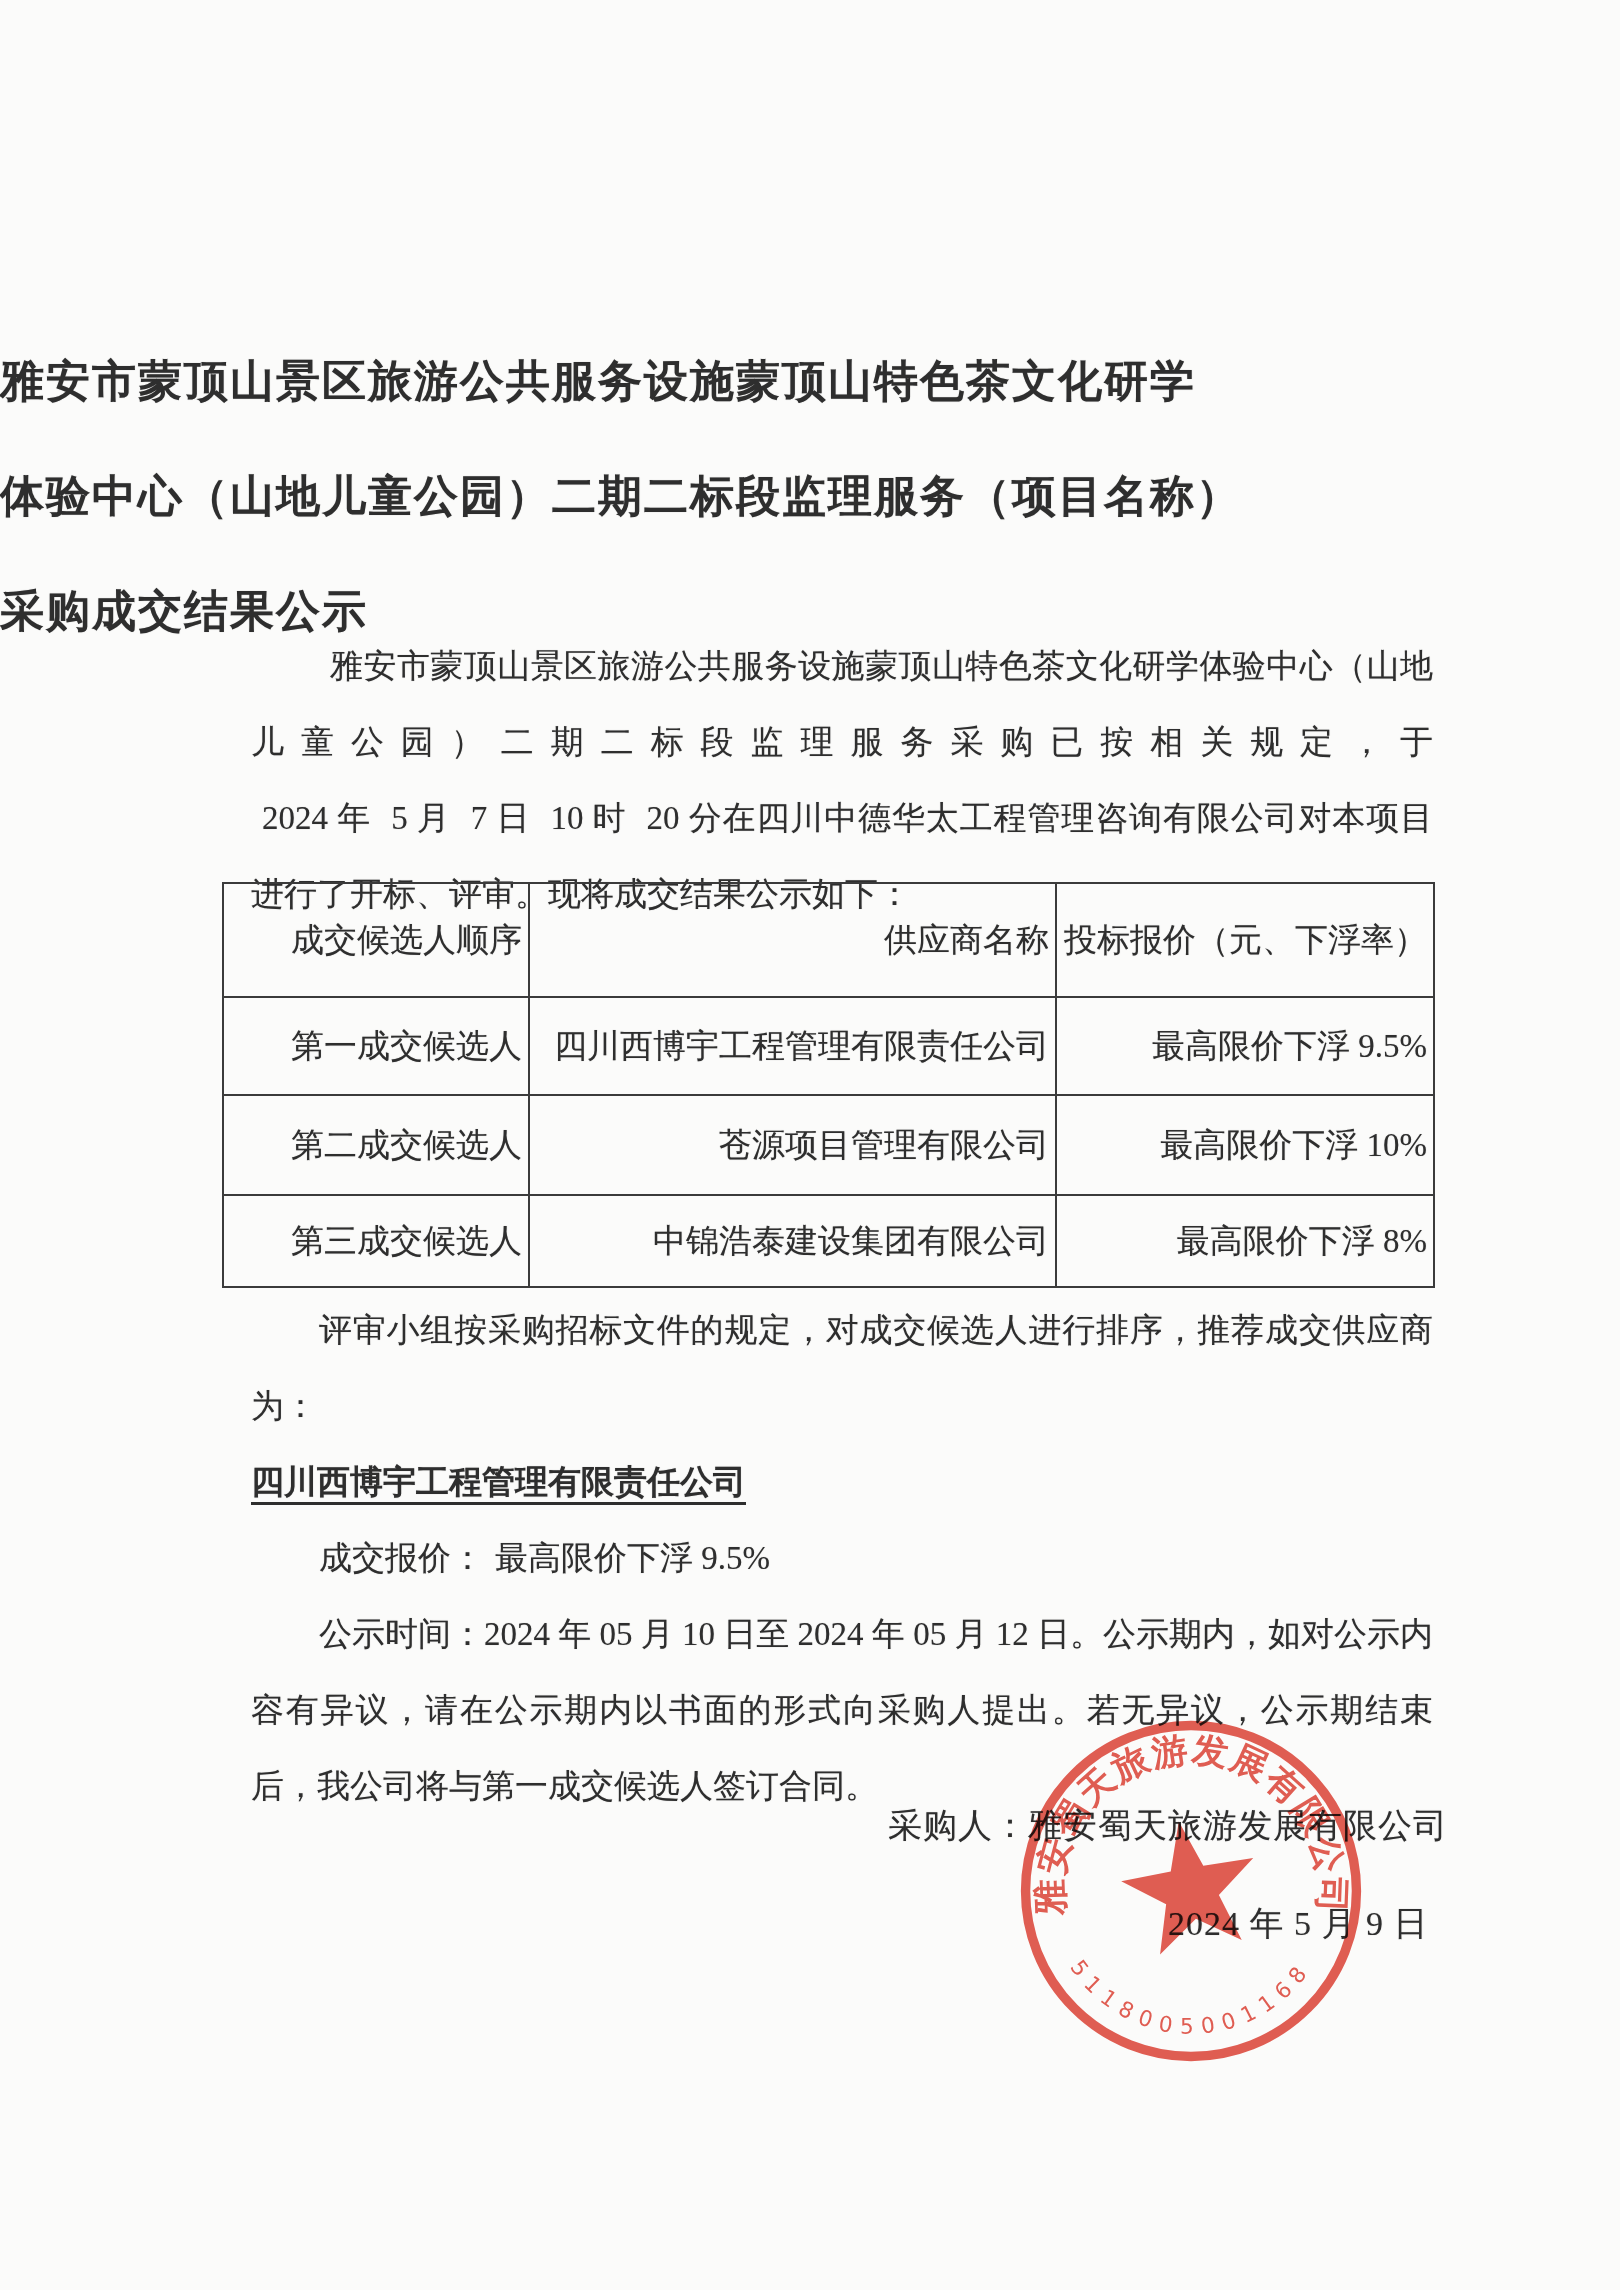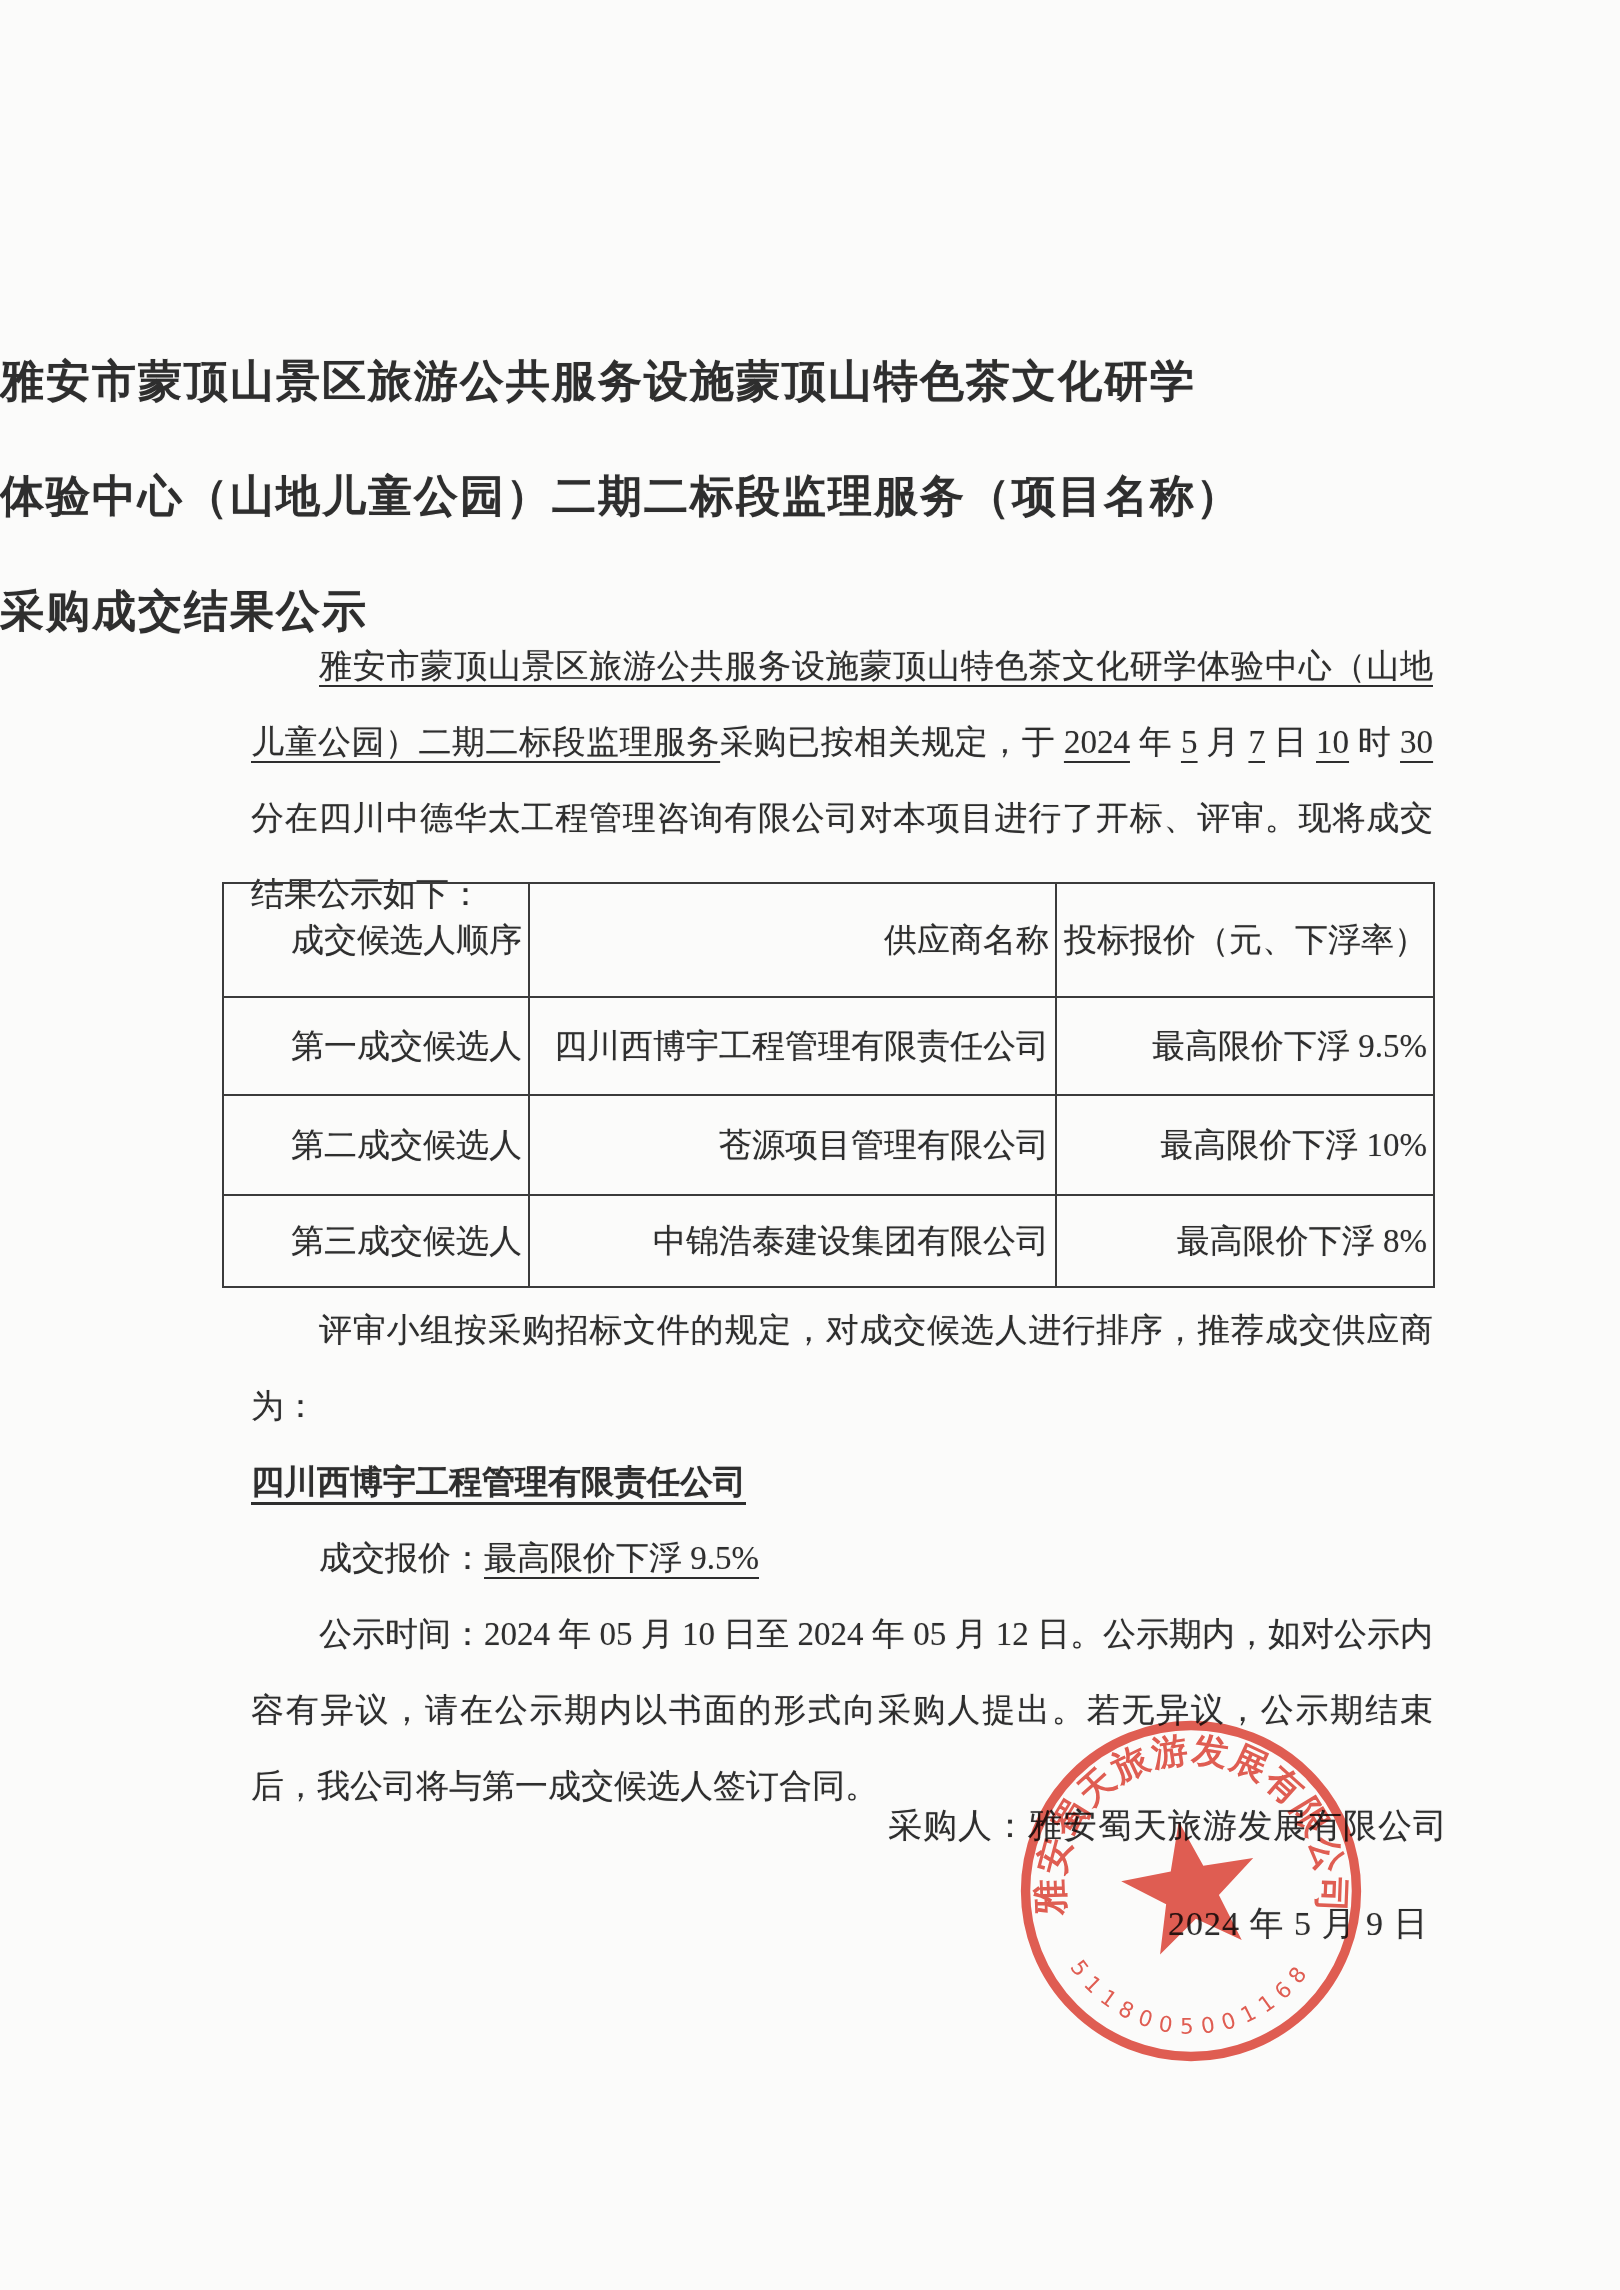--- a/index.html
+++ b/index.html
@@ -35,9 +35,9 @@
     text-indent: 68px;
   }
   .u {
-    text-decoration: underline;
     text-underline-offset: 7.8px;
     text-decoration-thickness: 2px;
+    margin-left: 11px;
   }
   .nowrap { white-space: nowrap; }
 

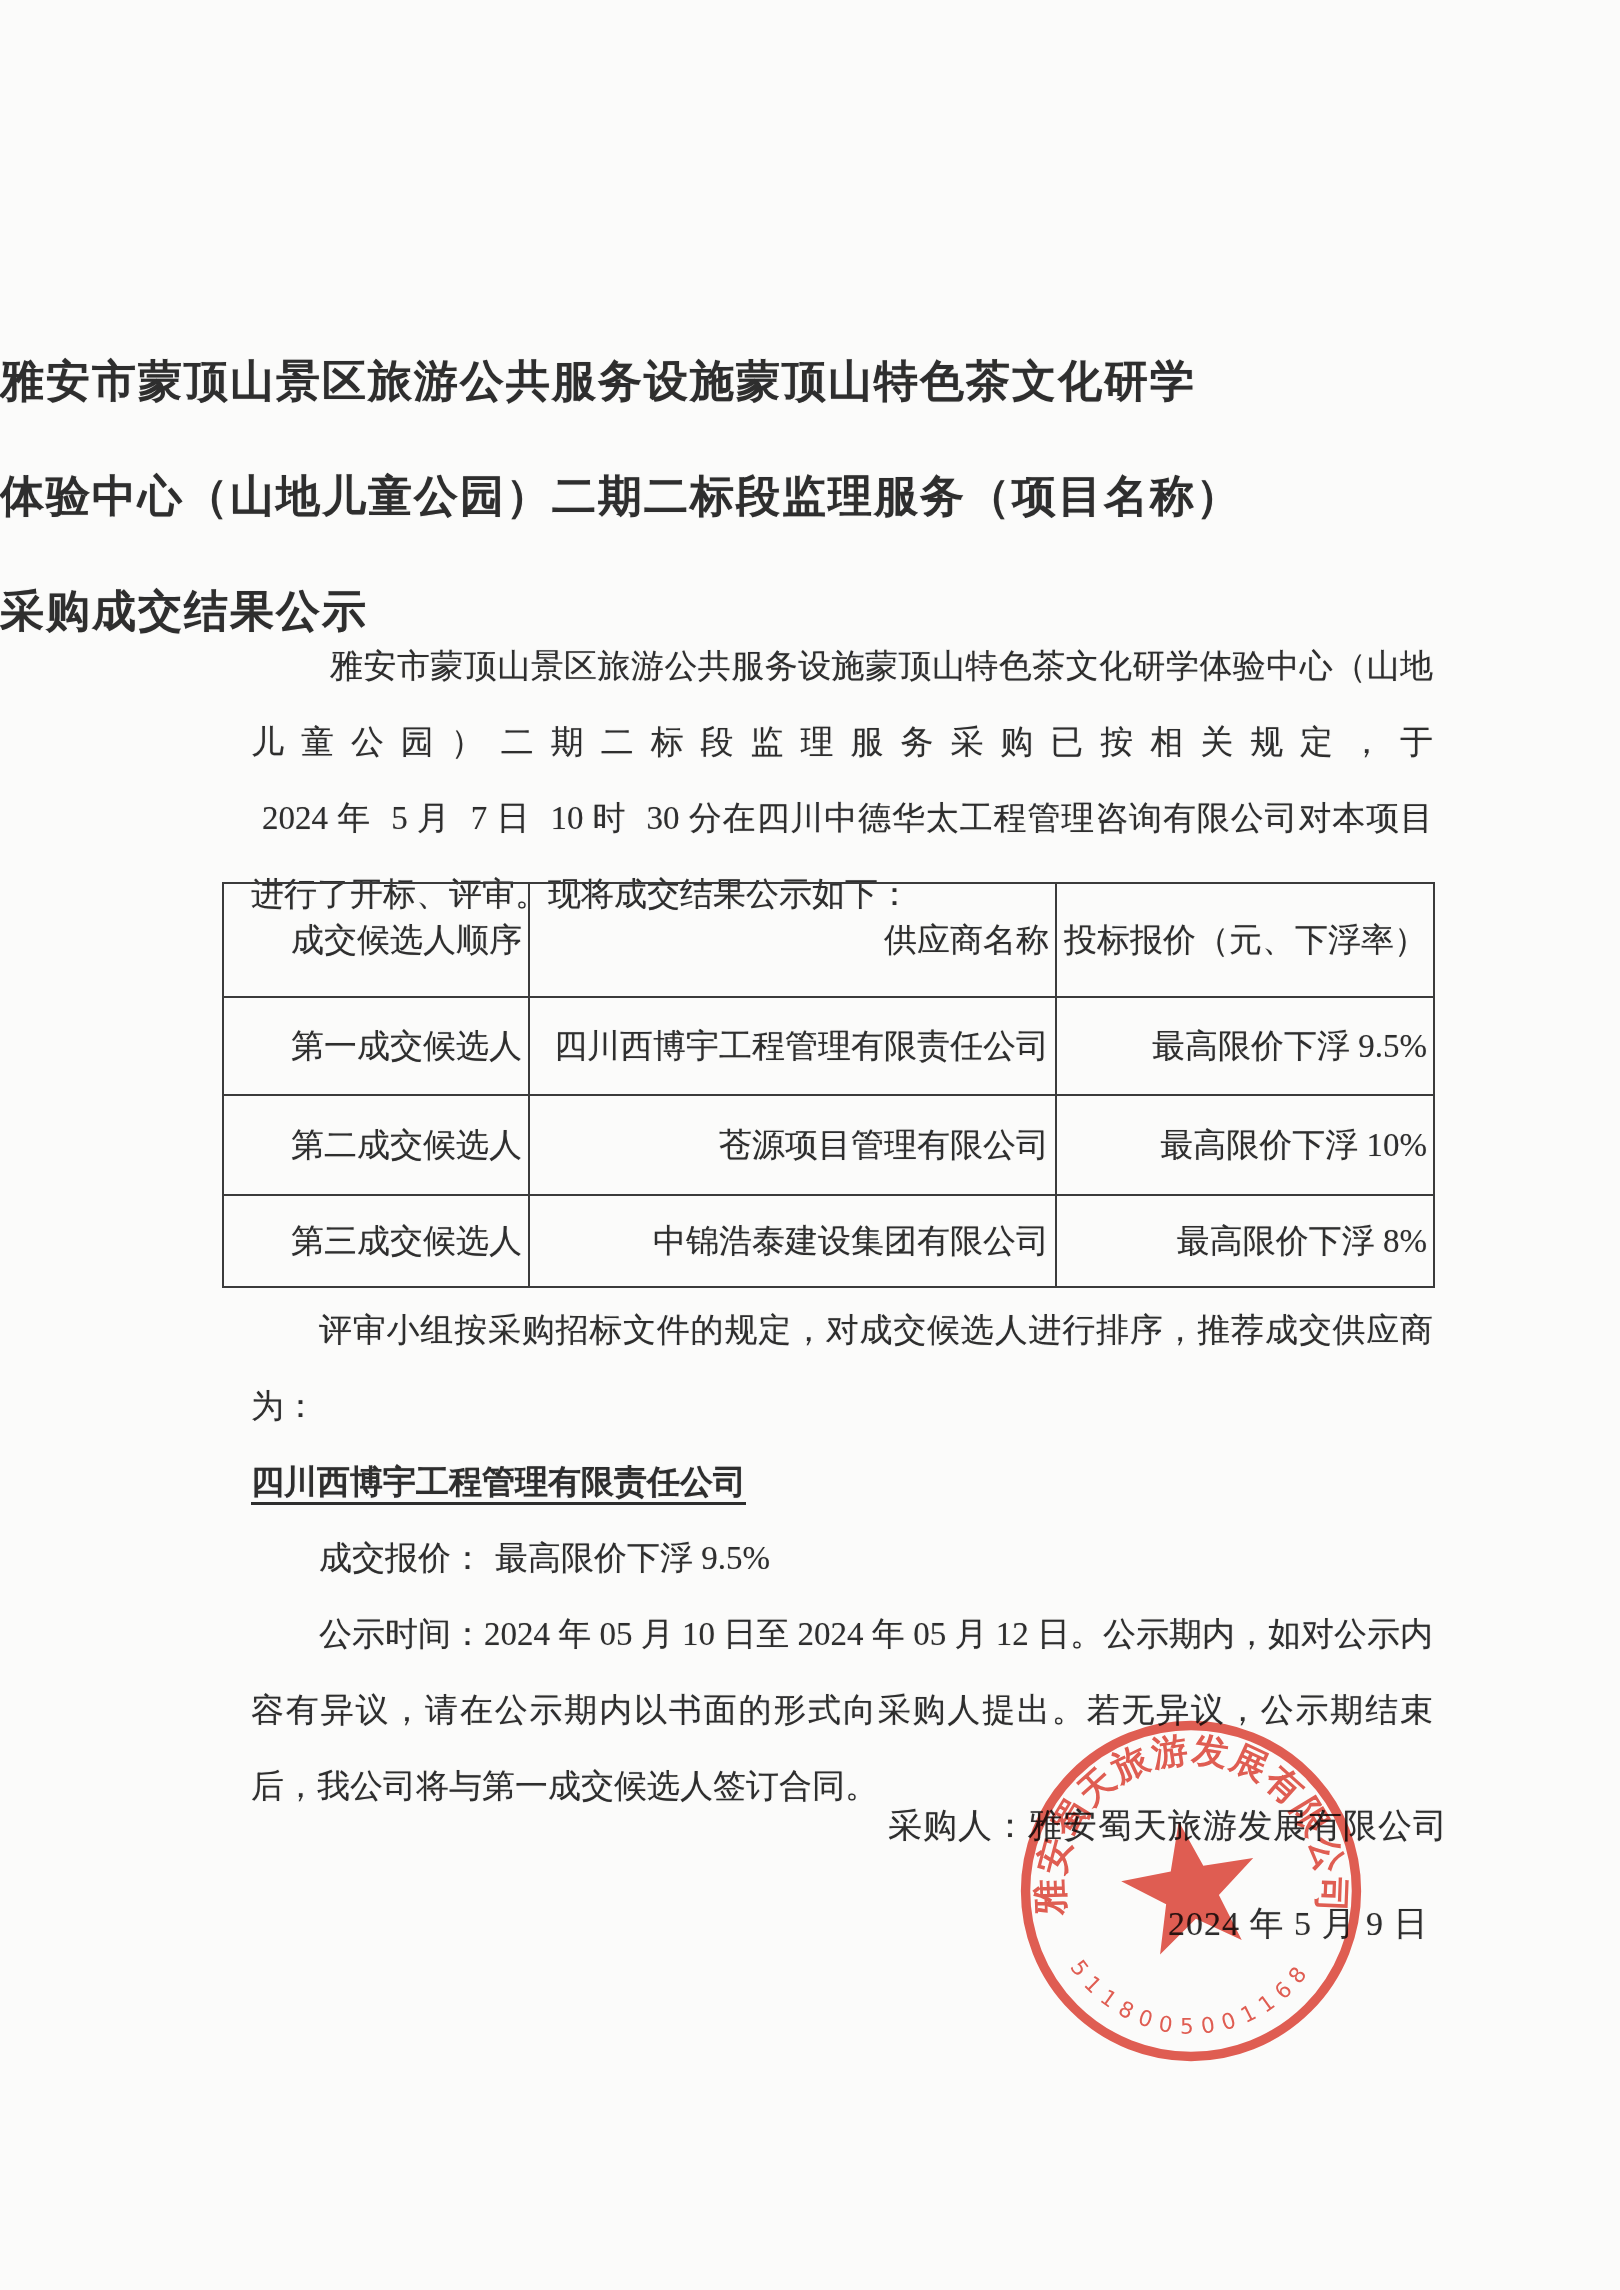--- a/index.html
+++ b/index.html
@@ -112,7 +112,7 @@
     <div>采购成交结果公示</div>
   </div>
 
-  <p class="para1 doc-text"><span class="u">雅安市蒙顶山景区旅游公共服务设施蒙顶山特色茶文化研学体验中心（山地儿童公园）二期二标段监理服务</span><span>采购已按相关规定，于 </span><span class="nowrap"><span class="u">2024</span><span> 年 </span><span class="u">5</span><span> 月 </span><span class="u">7</span><span> 日 </span><span class="u">10</span><span> 时 </span><span class="u">30</span></span><span> 分在四川中德华太工程管理咨询有限公司对本项目进行了开标、评审。现将成交结果公示如下：</span></p>
+  <p class="para1 doc-text"><span class="u">雅安市蒙顶山景区旅游公共服务设施蒙顶山特色茶文化研学体验中心（山地儿童公园）二期二标段监理服务</span><span>采购已按相关规定，于 </span><span class="nowrap"><span class="u">2024</span><span> 年 </span><span class="u">5</span><span> 月 </span><span class="u">7</span><span> 日 </span><span class="u">10</span><span> 时 </span><span class="u">20</span></span><span> 分在四川中德华太工程管理咨询有限公司对本项目进行了开标、评审。现将成交结果公示如下：</span></p>
 
   <table class="result-table doc-text">
     <colgroup>

